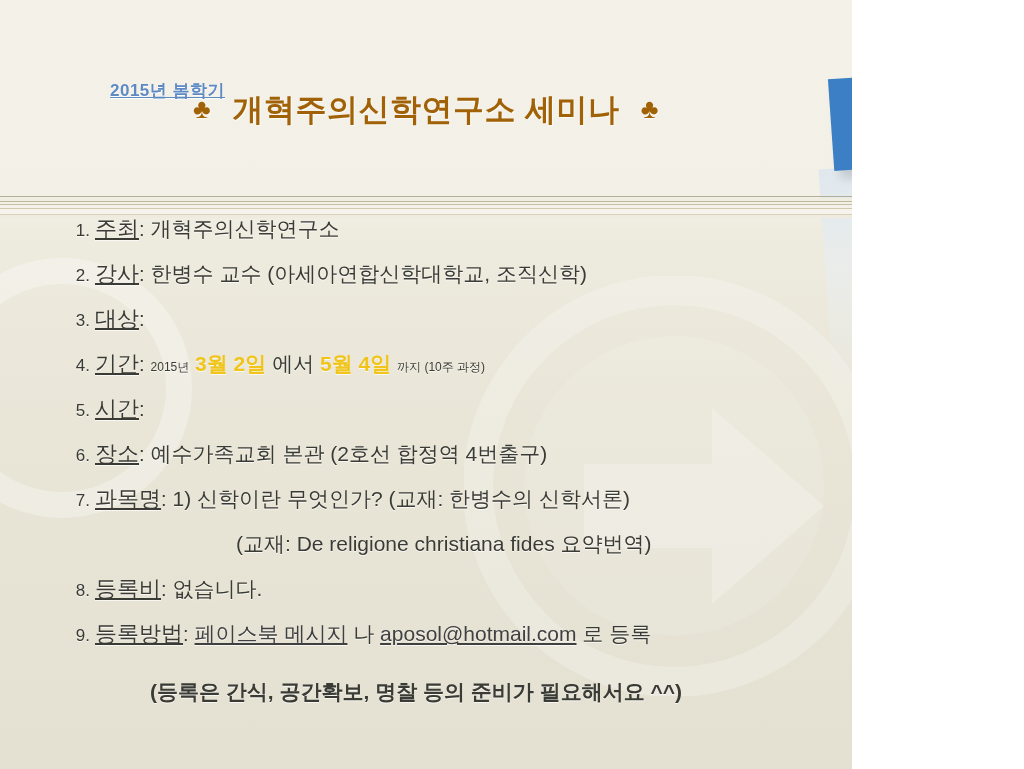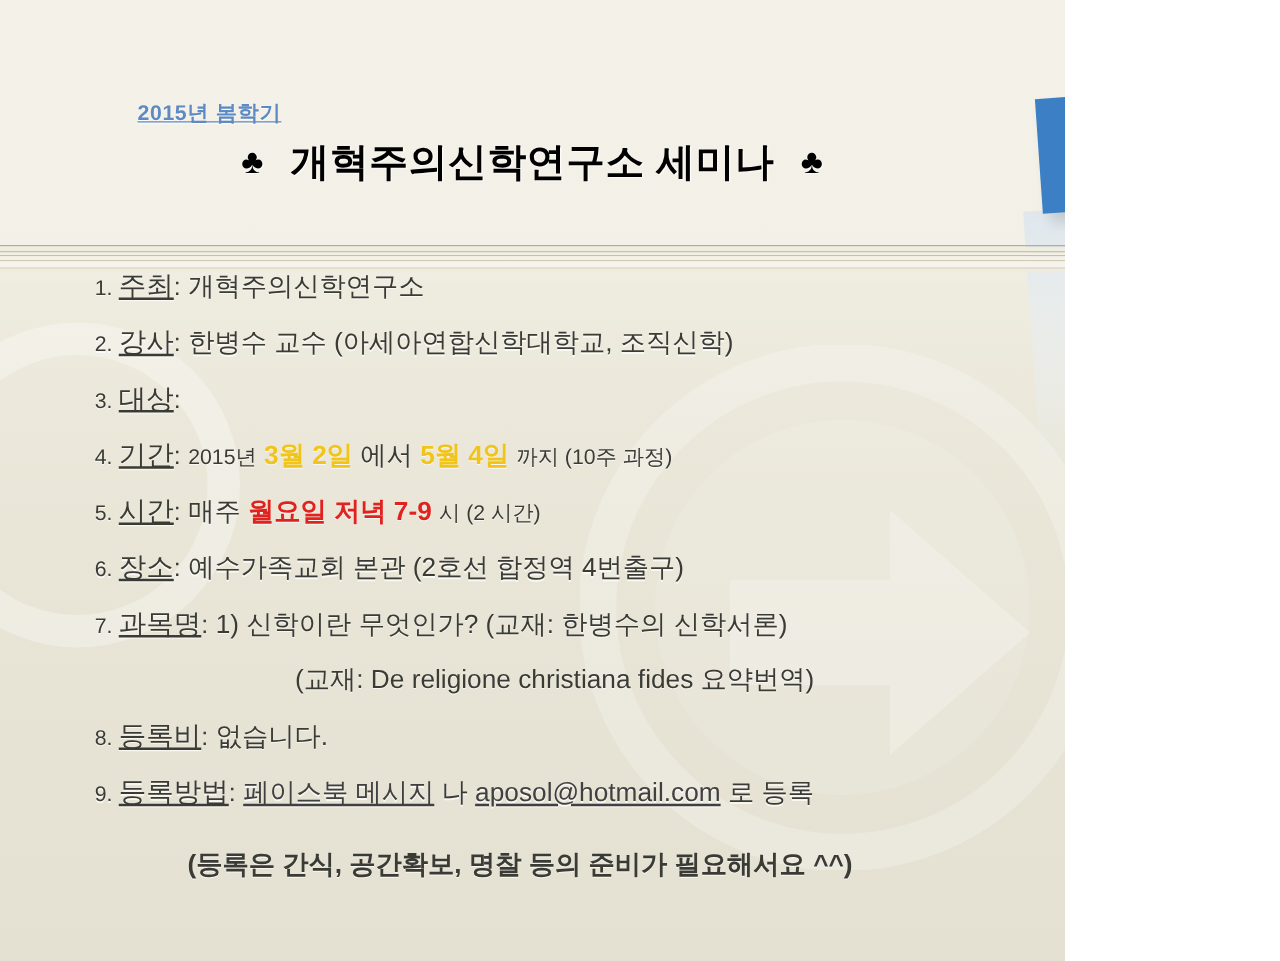--- a/index.html
+++ b/index.html
@@ -117,11 +117,11 @@
     position: absolute;
     left: 0;
     right: 0;
-    top: 109px;
+    top: 89px;
     text-align: center;
     font-size: 31px;
     font-weight: bold;
-    color: #000000;
+    color: #a16207;
     letter-spacing: .5px;
     text-shadow: 1px 1px 1px rgba(255,255,255,.8);
     white-space: nowrap;

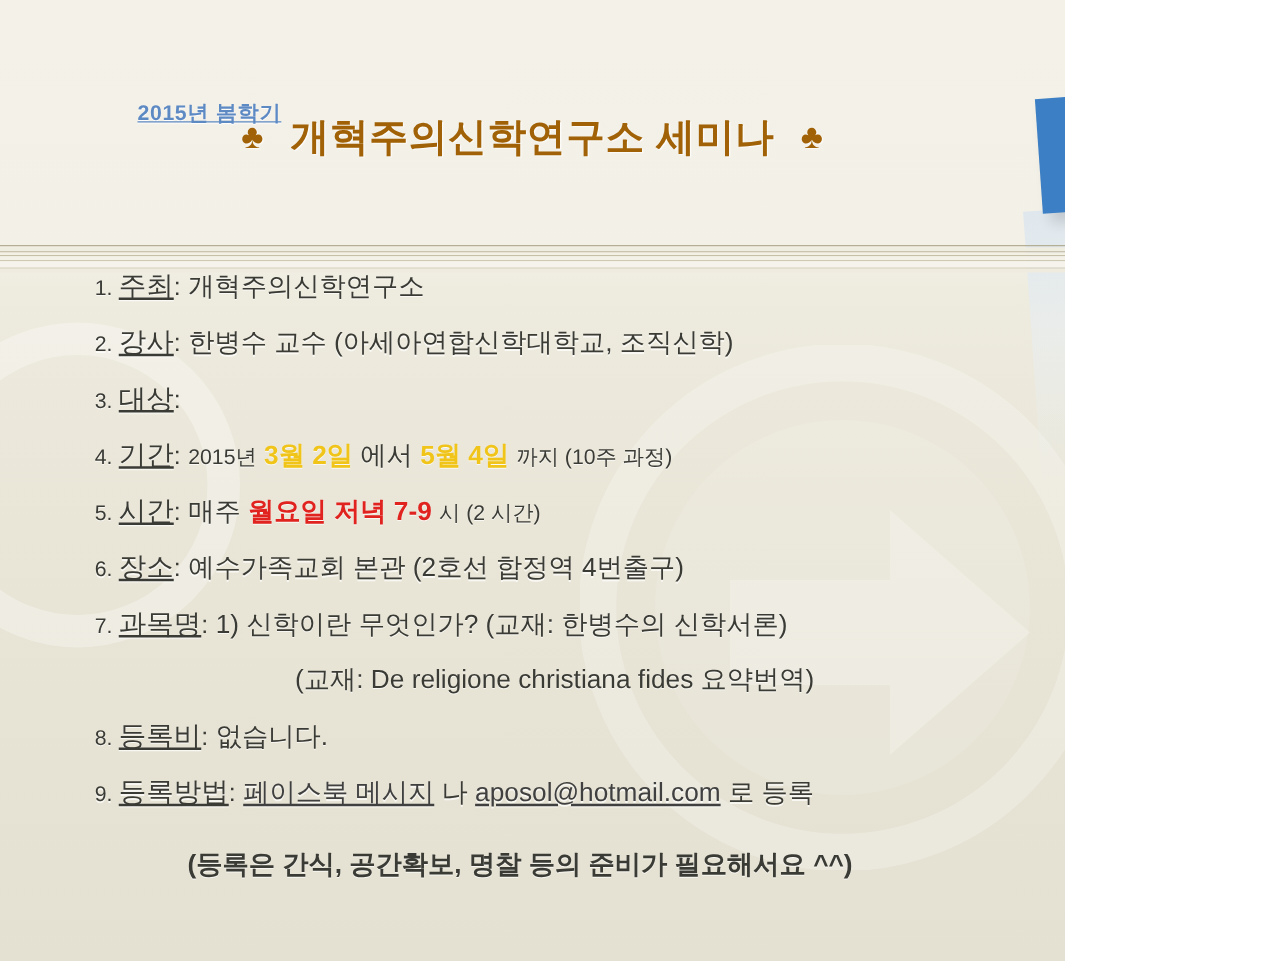--- a/index.html
+++ b/index.html
@@ -189,7 +189,7 @@
     text-shadow: 0 1px 0 rgba(255,255,255,.7);
     white-space: nowrap;
   }
-  .row .val .sm { font-size: 17px; }
+  .row .val .sm { font-size: 12px; }
 
   
   .c-blue   { color: #2e9bd6; font-weight: bold; }

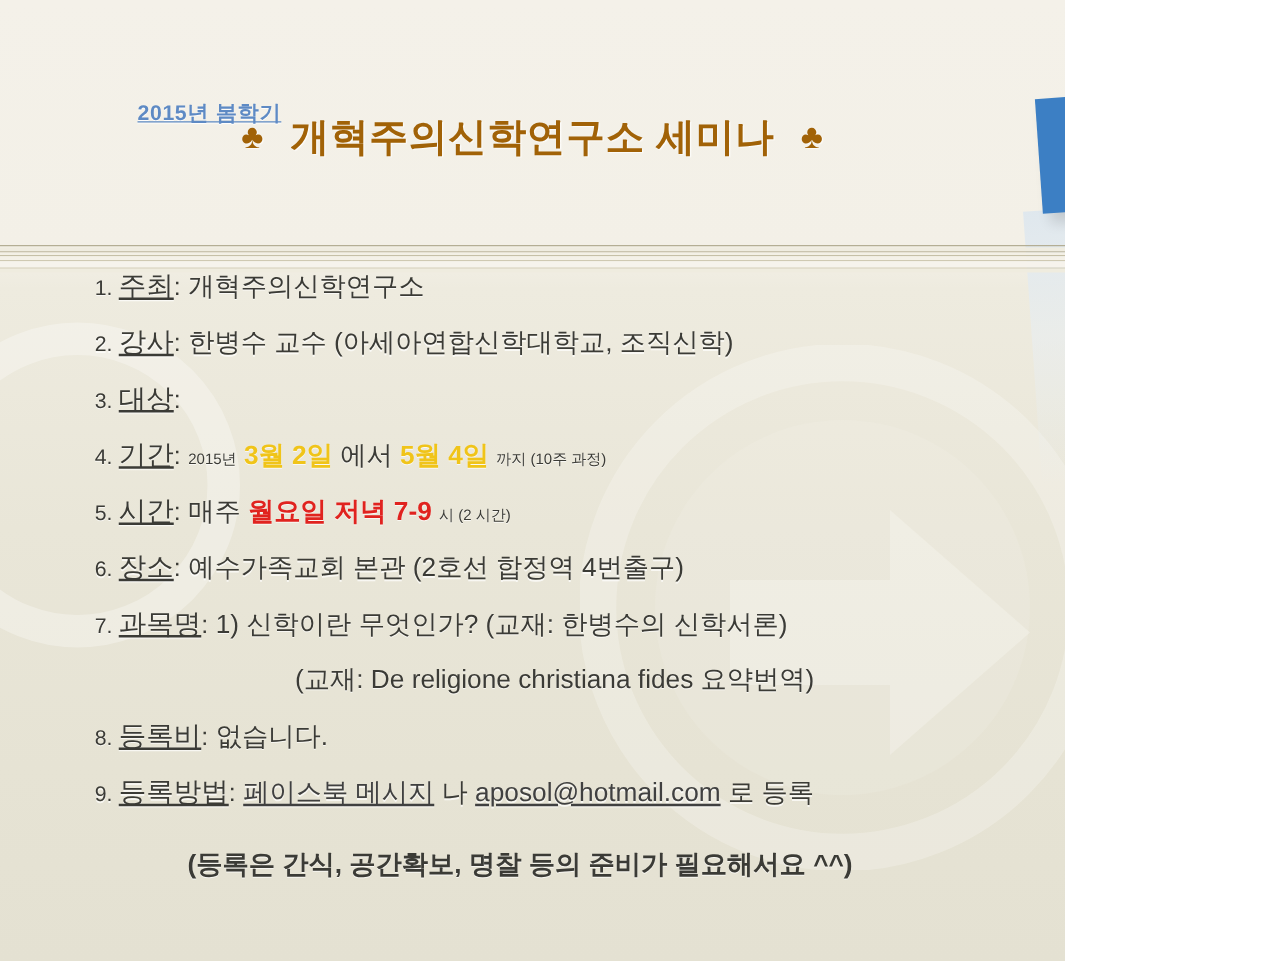--- a/index.html
+++ b/index.html
@@ -289,11 +289,6 @@
       <span class="num">5.</span>
       <span class="label">시간</span>
       <span class="colon">:</span>
-      <span class="val">
-        <span>매주</span>
-        <span class="c-red">월요일 저녁 7-9</span>
-        <span class="sm">시 (2 시간)</span>
-      </span>
     </div>
 
     <div class="row">

